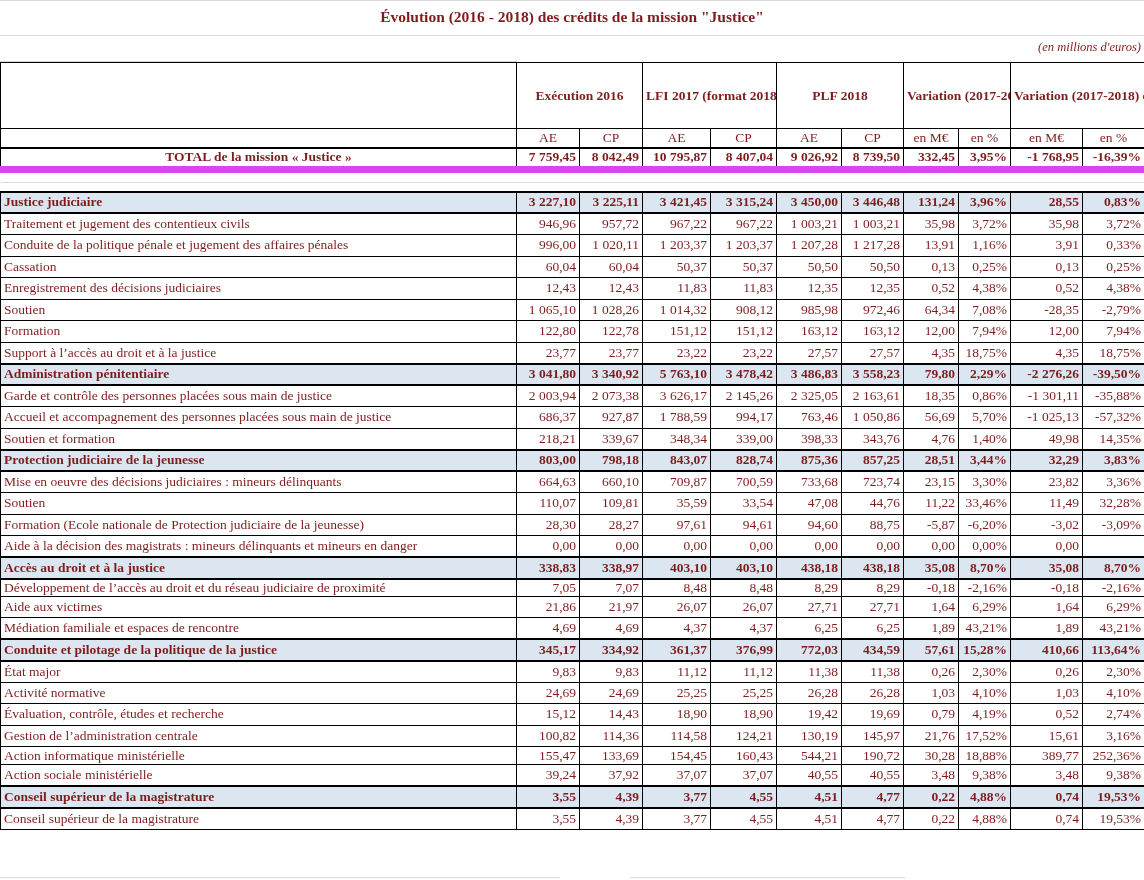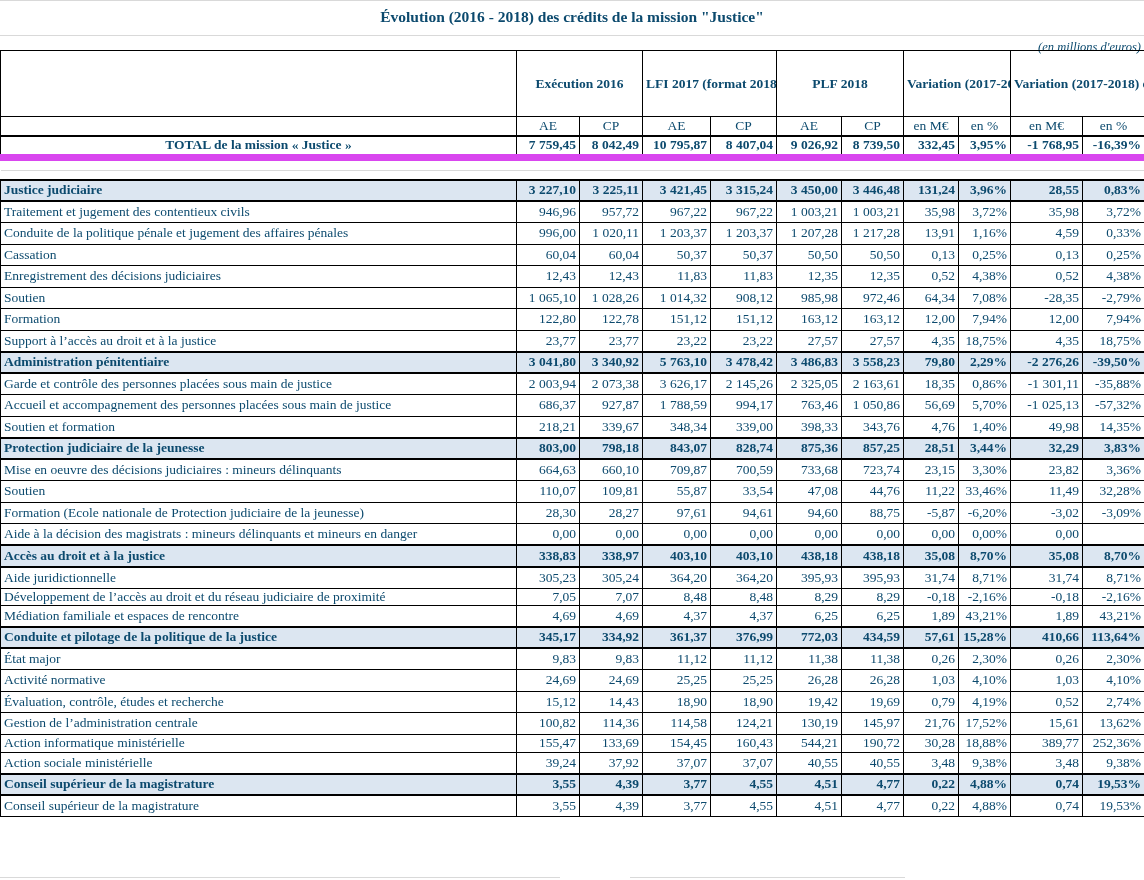--- a/index.html
+++ b/index.html
@@ -4,7 +4,7 @@
 <style>
   html,body{margin:0;padding:0;background:#fff;}
   .page{position:relative;width:1144px;height:880px;background:#fff;
-        font-family:"Liberation Serif", serif;color:#0c4a6e;overflow:hidden;}
+        font-family:"Liberation Serif", serif;color:#7f1d1d;overflow:hidden;}
   .gridline{position:absolute;background:#d9d9d9;}
   .title{position:absolute;top:0;left:0;width:1144px;height:35px;line-height:34px;
          text-align:center;font-weight:bold;font-size:15.5px;}

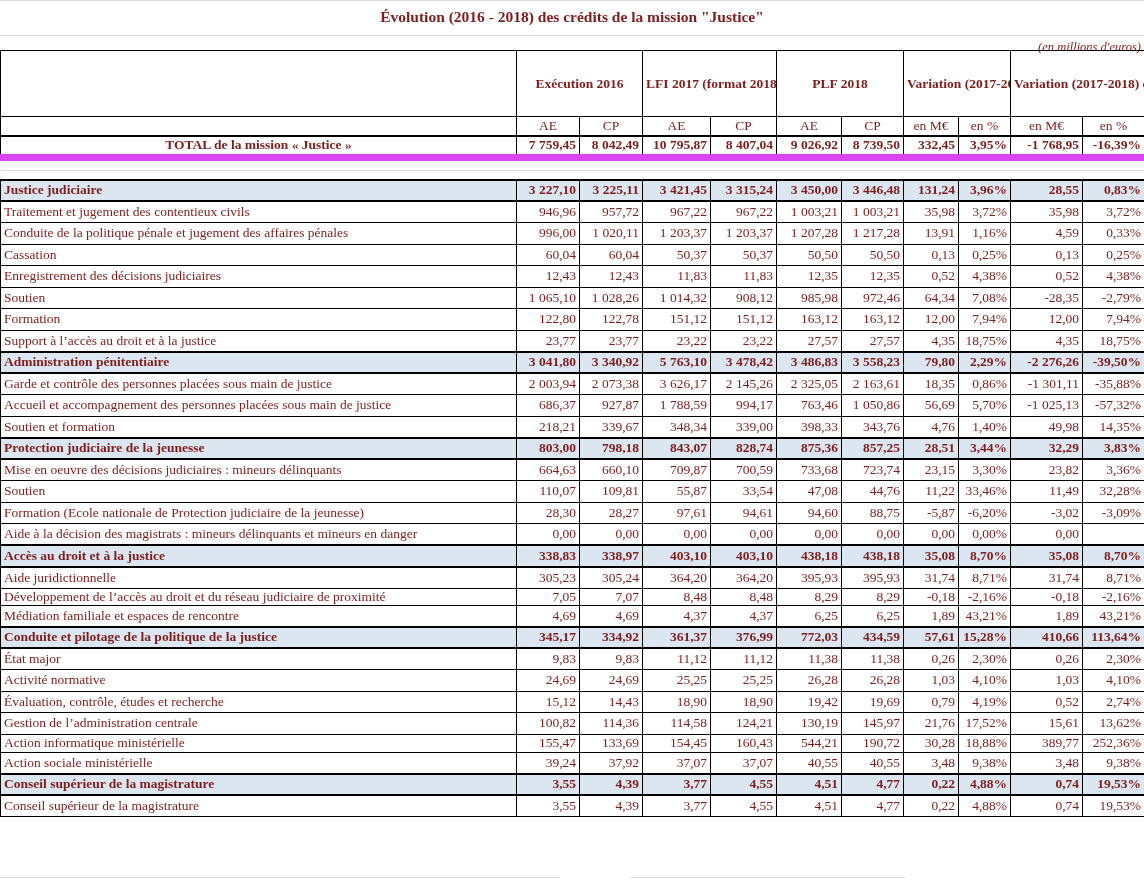--- a/index.html
+++ b/index.html
@@ -9,7 +9,7 @@
   .title{position:absolute;top:0;left:0;width:1144px;height:35px;line-height:34px;
          text-align:center;font-weight:bold;font-size:15.5px;}
   .unit-note{position:absolute;top:40px;right:3px;font-style:italic;font-size:12.5px;}
-  table.budget{position:absolute;top:50px;left:0;width:1144px;border-collapse:collapse;
+  table.budget{position:absolute;top:62px;left:0;width:1144px;border-collapse:collapse;
          table-layout:fixed;padding-left:32px;}
   table.budget td{border:1px solid #000;font-size:13.5px;padding:0 3px;overflow:hidden;
          white-space:nowrap;vertical-align:middle;}

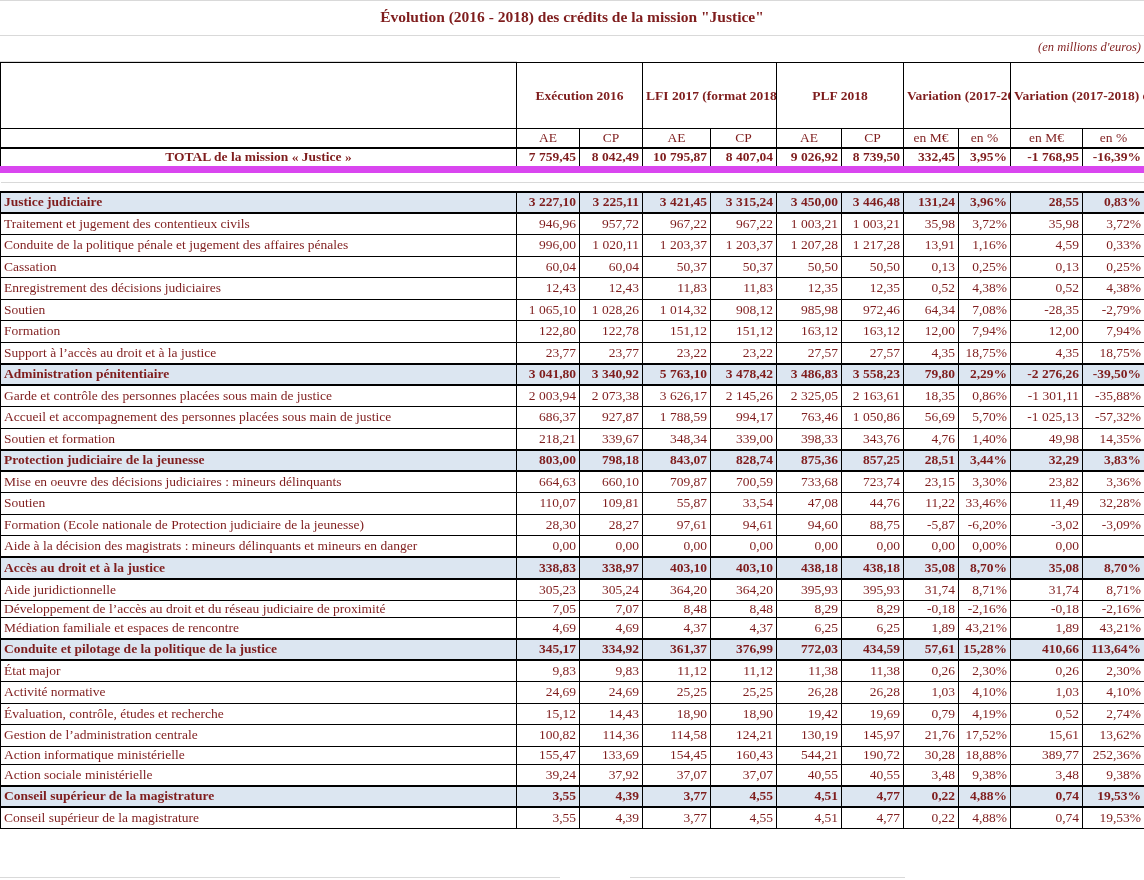--- a/index.html
+++ b/index.html
@@ -128,7 +128,7 @@
           <td class="num">1 217,28</td>
           <td class="num">13,91</td>
           <td class="num">1,16%</td>
-          <td class="num">4,59</td>
+          <td class="num">3,91</td>
           <td class="num">0,33%</td>
         </tr>
         <tr class="data-row" style="height: 21.5px;">

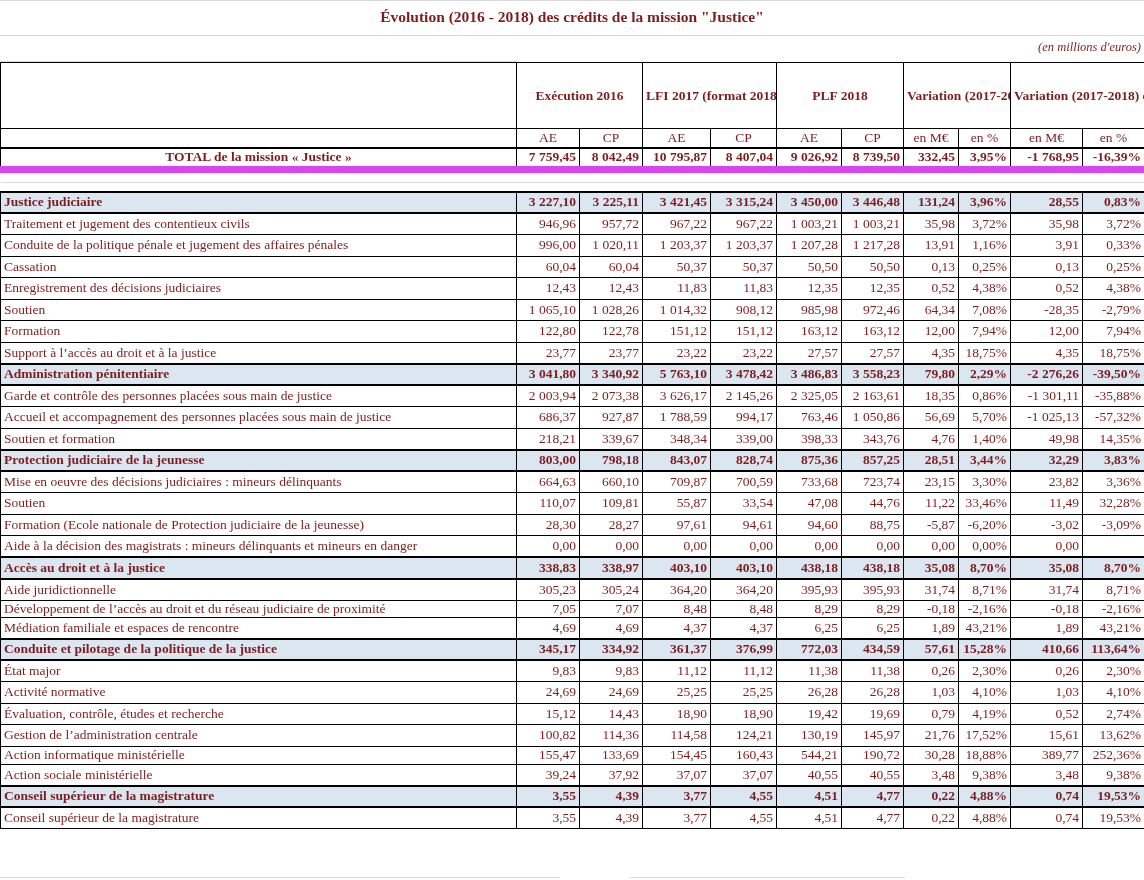--- a/index.html
+++ b/index.html
@@ -278,7 +278,7 @@
           <td class="lbl">Soutien</td>
           <td class="num">110,07</td>
           <td class="num">109,81</td>
-          <td class="num">55,87</td>
+          <td class="num">35,59</td>
           <td class="num">33,54</td>
           <td class="num">47,08</td>
           <td class="num">44,76</td>

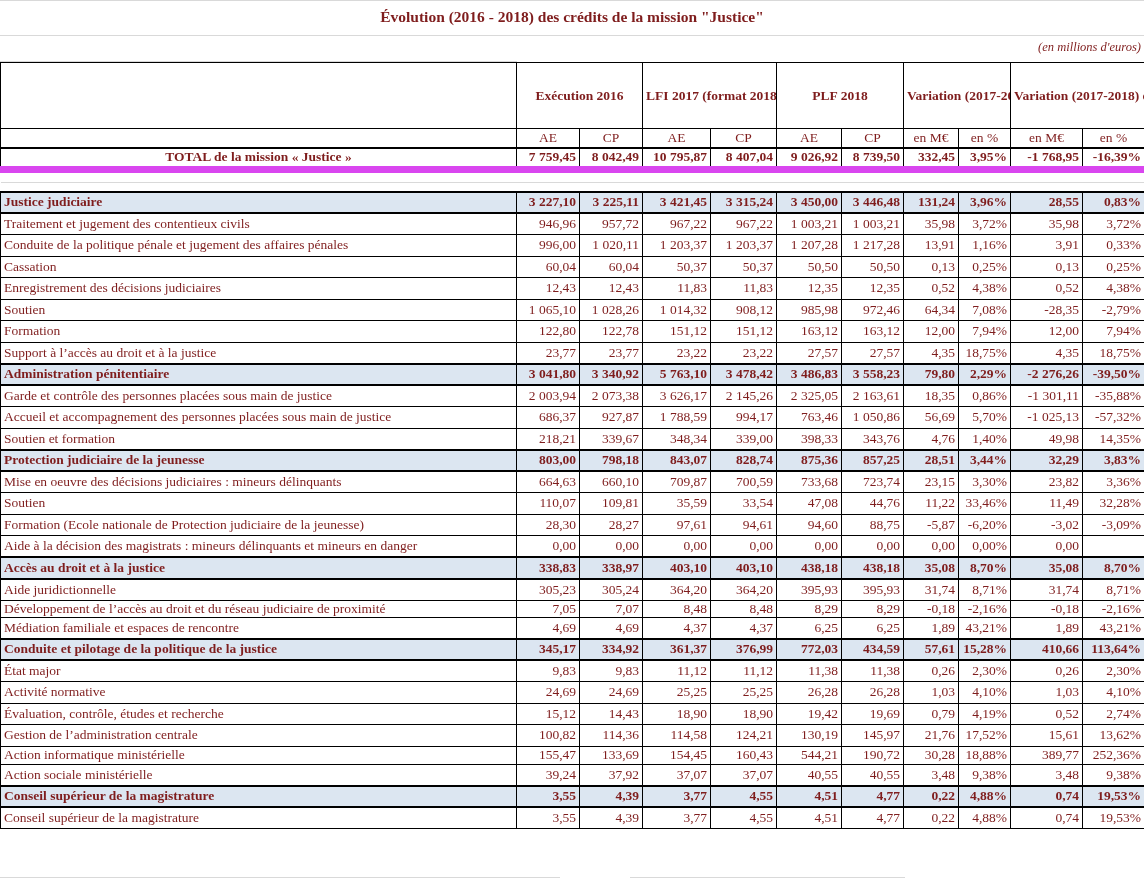--- a/index.html
+++ b/index.html
@@ -326,19 +326,6 @@
           <td class="num">35,08</td>
           <td class="num">8,70%</td>
         </tr>
-        <tr class="data-row" style="height: 21.5px;">
-          <td class="lbl">Aide juridictionnelle</td>
-          <td class="num">305,23</td>
-          <td class="num">305,24</td>
-          <td class="num">364,20</td>
-          <td class="num">364,20</td>
-          <td class="num">395,93</td>
-          <td class="num">395,93</td>
-          <td class="num">31,74</td>
-          <td class="num">8,71%</td>
-          <td class="num">31,74</td>
-          <td class="num">8,71%</td>
-        </tr>
         <tr class="data-row" style="height: 17px;">
           <td class="lbl">Développement de l’accès au droit et du réseau judiciaire de proximité</td>
           <td class="num">7,05</td>

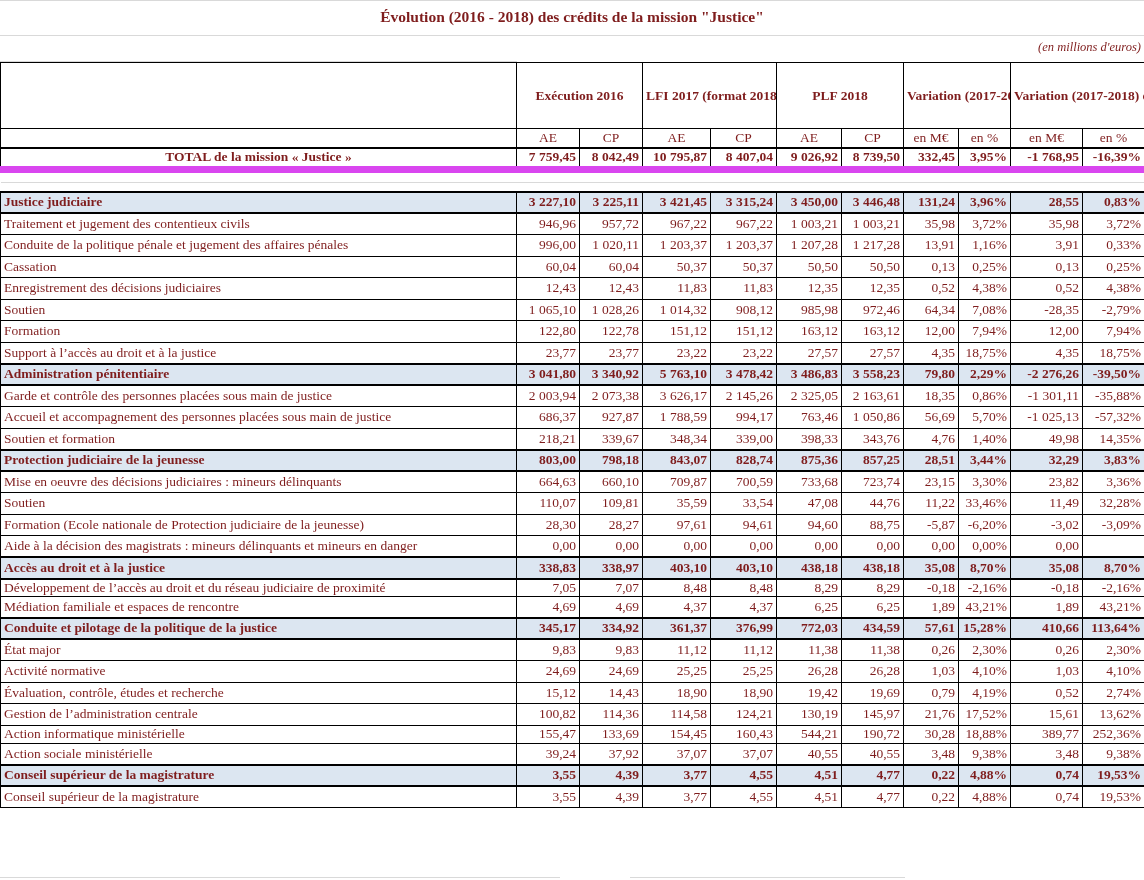--- a/index.html
+++ b/index.html
@@ -340,6 +340,19 @@
           <td class="num">-2,16%</td>
         </tr>
         <tr class="data-row" style="height: 21.5px;">
+          <td class="lbl">Aide aux victimes</td>
+          <td class="num">21,86</td>
+          <td class="num">21,97</td>
+          <td class="num">26,07</td>
+          <td class="num">26,07</td>
+          <td class="num">27,71</td>
+          <td class="num">27,71</td>
+          <td class="num">1,64</td>
+          <td class="num">6,29%</td>
+          <td class="num">1,64</td>
+          <td class="num">6,29%</td>
+        </tr>
+        <tr class="data-row" style="height: 21.5px;">
           <td class="lbl">Médiation familiale et espaces de rencontre</td>
           <td class="num">4,69</td>
           <td class="num">4,69</td>

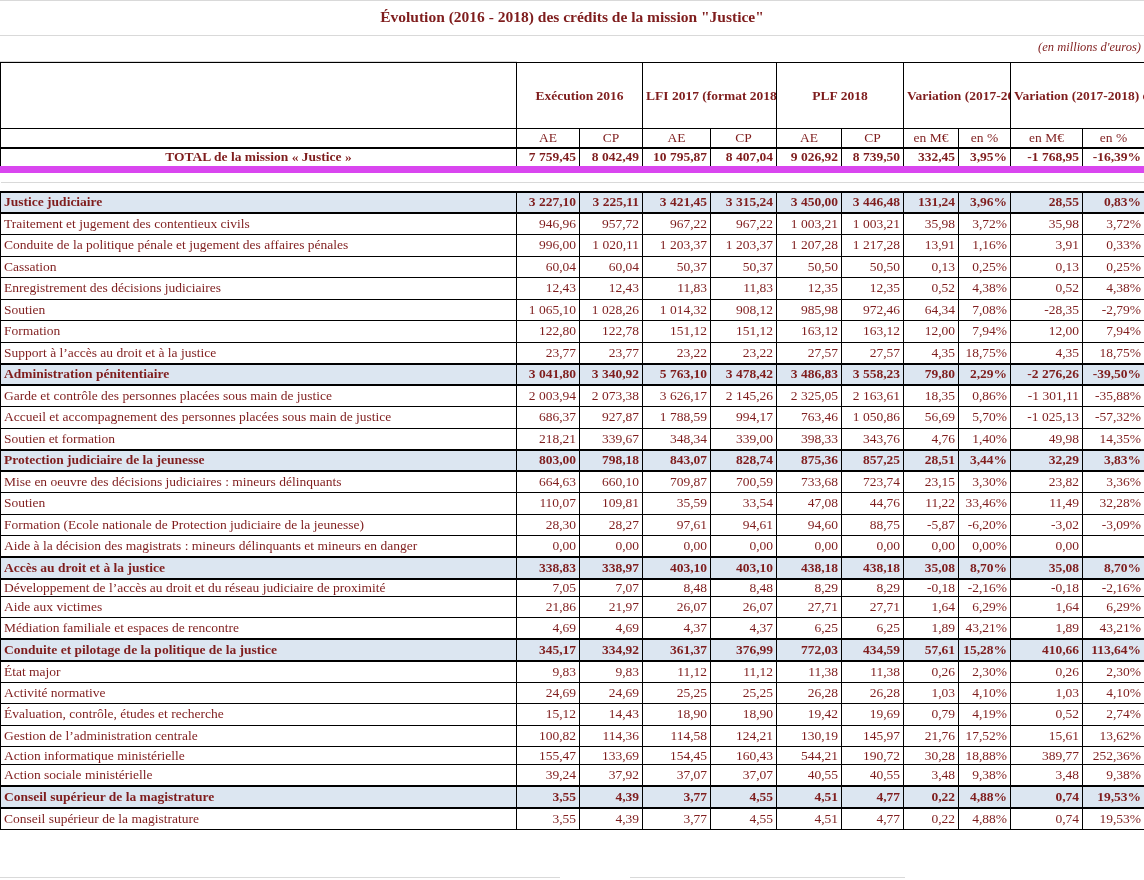--- a/index.html
+++ b/index.html
@@ -428,7 +428,7 @@
           <td class="num">21,76</td>
           <td class="num">17,52%</td>
           <td class="num">15,61</td>
-          <td class="num">13,62%</td>
+          <td class="num">3,16%</td>
         </tr>
         <tr class="data-row" style="height: 18px; border-radius: 9px;">
           <td class="lbl">Action informatique ministérielle</td>

